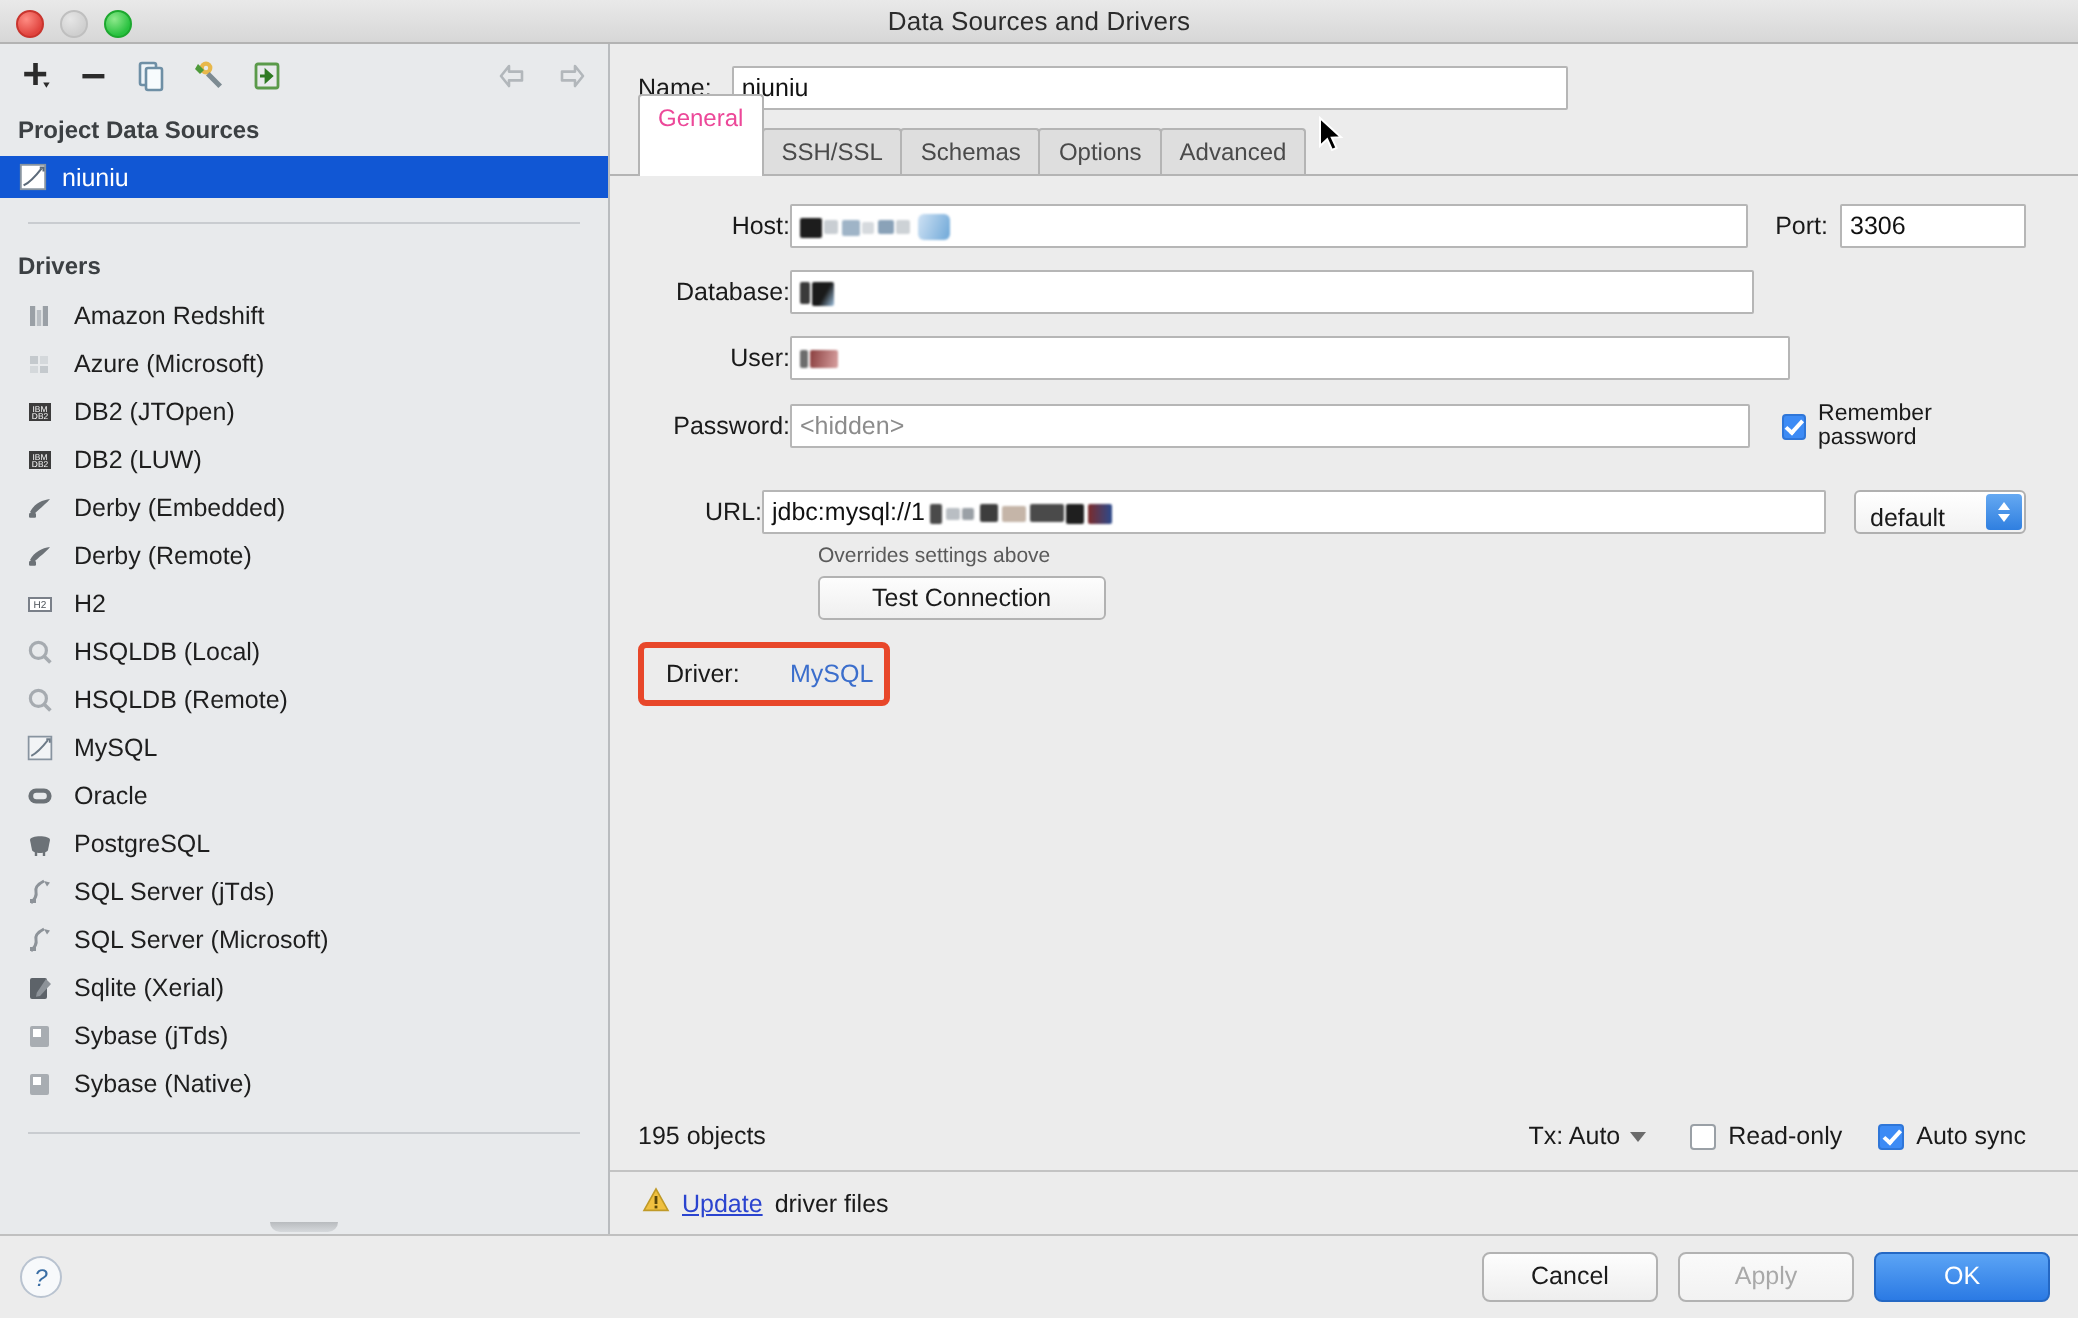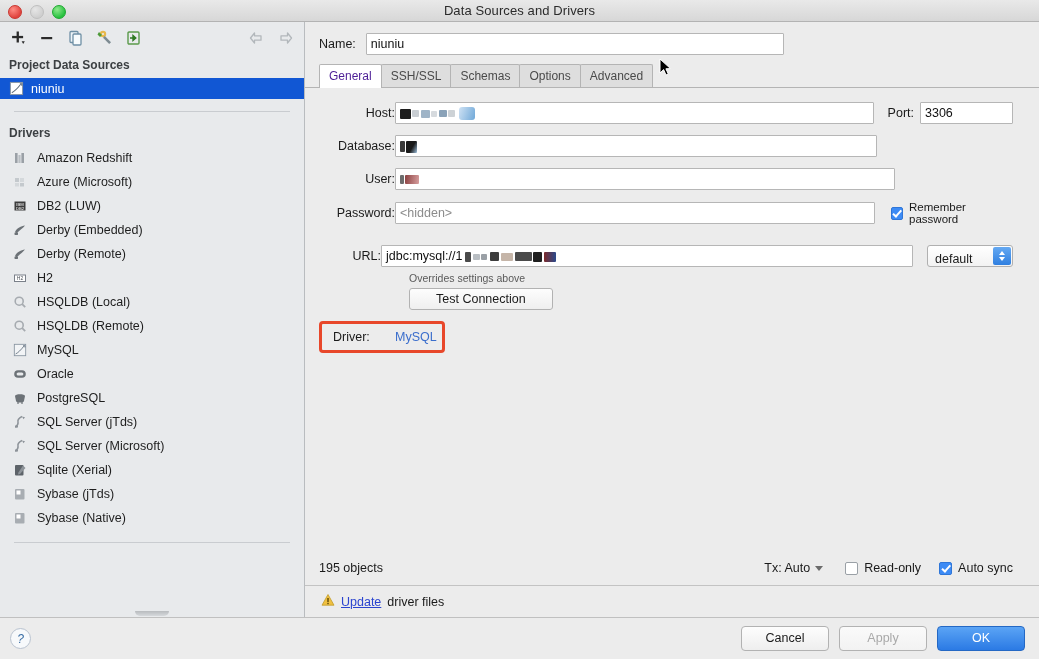--- a/index.html
+++ b/index.html
@@ -134,9 +134,9 @@
     line-height: 14px;
   }
   .tab.active {
-    background: #ffffff; color: #4c1d95;
+    background: #ffffff; color: #ec4899;
     position: relative; z-index: 2;
-    margin-bottom: -1px; padding-bottom: 5px;
+    margin-bottom: -1px; padding-bottom: 22px;
   }
 
   

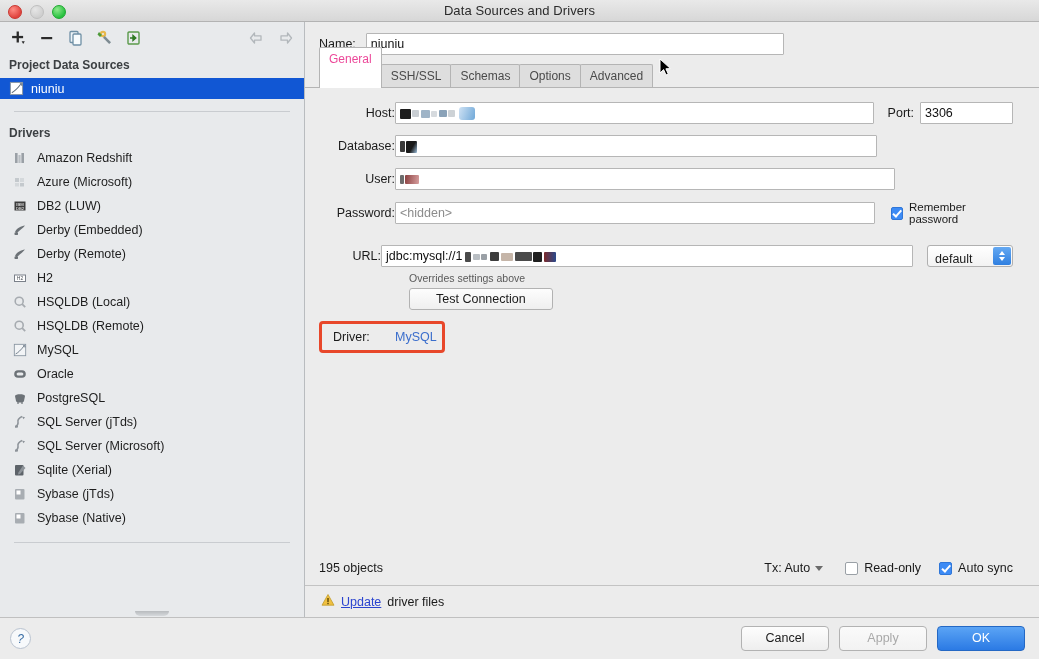--- a/index.html
+++ b/index.html
@@ -386,6 +386,16 @@
           <span class="drv-label">Azure (Microsoft)</span>
         </div>
 
+        <div class="drv-row">
+          <span class="drv-ico">
+            <svg width="14" height="14" viewBox="0 0 14 14">
+              <rect x="1.5" y="2.5" width="11" height="9" fill="#3c3c3c"></rect>
+              <text x="7" y="7" font-size="4.2" fill="#ffffff" text-anchor="middle" font-family="Liberation Sans">IBM</text>
+              <text x="7" y="10.7" font-size="4.2" fill="#ffffff" text-anchor="middle" font-family="Liberation Sans">DB2</text>
+            </svg>
+          </span>
+          <span class="drv-label">DB2 (JTOpen)</span>
+        </div>
 
         <div class="drv-row">
           <span class="drv-ico">

